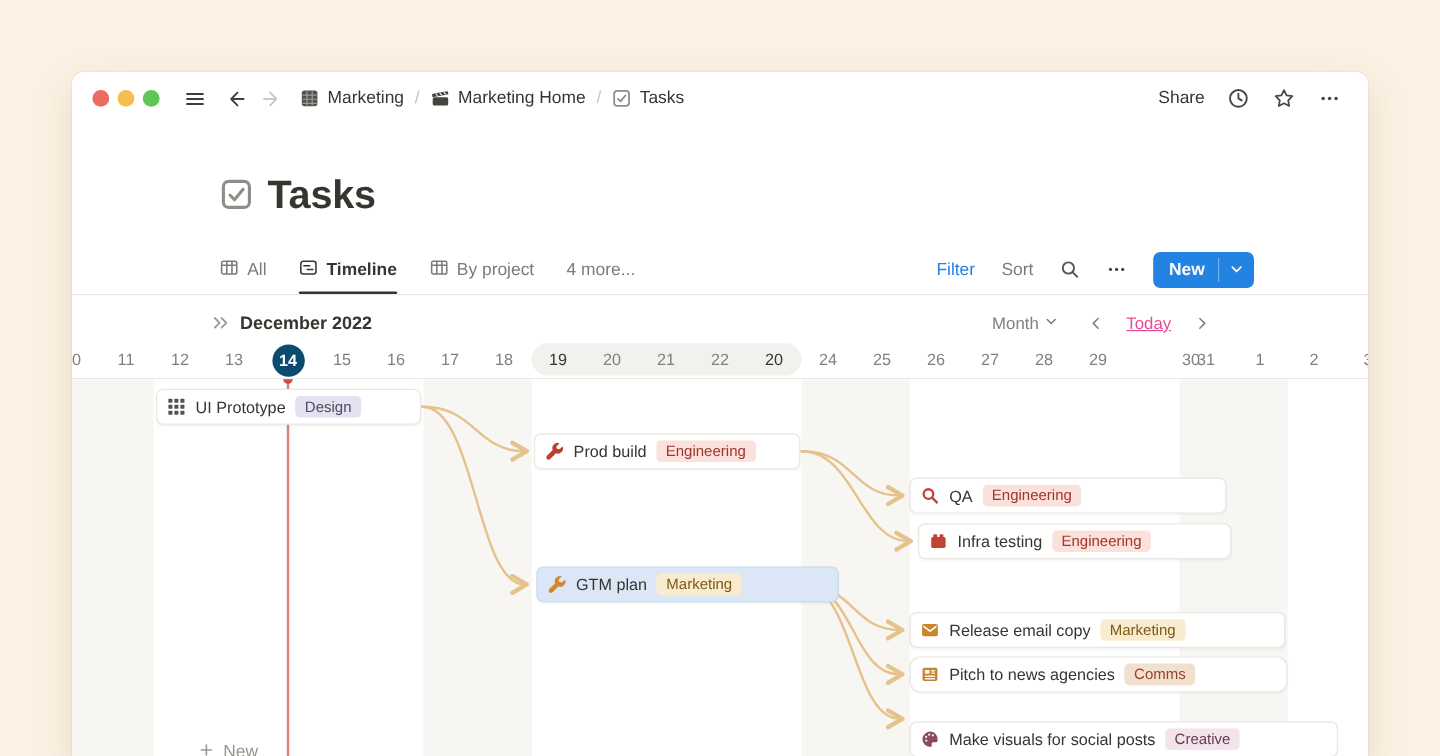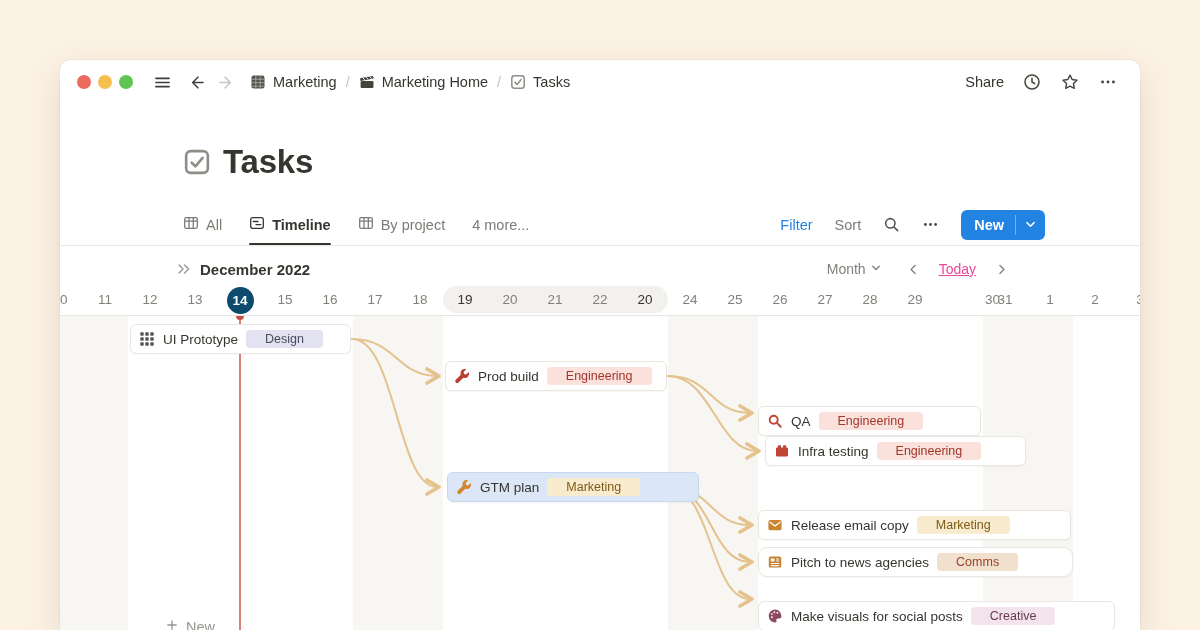--- a/index.html
+++ b/index.html
@@ -82,7 +82,7 @@
   .card .t-ic { display:inline-flex; width:16px; height:16px; flex:0 0 16px; }
   .card .t-ic svg { width:16px; height:16px; }
   .card .t-label { font-size:13.5px; font-weight:400; color:#37352f; }
-  .card .t-tag { font-size:12.5px; padding:2px 19px; border-radius:4px; }
+  .card .t-tag { font-size:12.5px; padding:2px 8px; border-radius:4px; }
   .new-row { position:absolute; left:105px; top:302px; display:flex; align-items:center; gap:7px;
              color:#98968f; font-size:14.5px; z-index:1; cursor:pointer; }
   .new-row svg { width:14px; height:14px; }

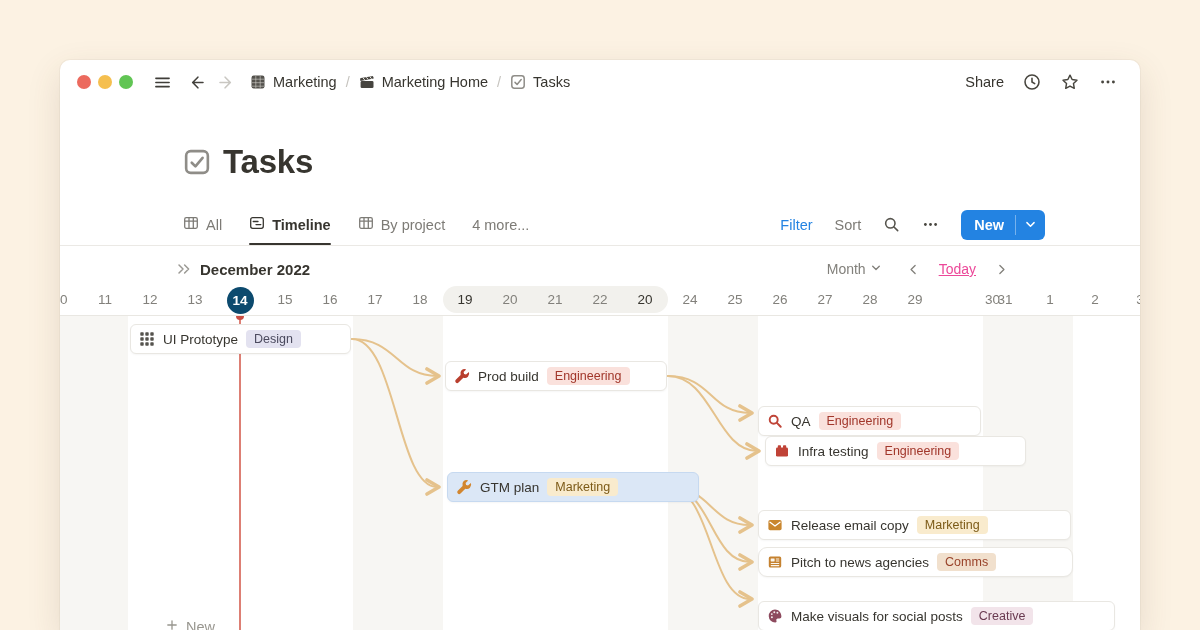--- a/index.html
+++ b/index.html
@@ -355,7 +355,7 @@
           <span class="t-label">Prod build</span>
           <span class="t-tag" style="background:#fae1dc;color:#a1362a">Engineering</span>
         </div>
-        <div class="card" style="left: 698px; top: 90px; width: 223px;">
+        <div class="card" style="left: 698px; top: 82px; width: 264px;">
           <span class="t-ic" style="color:#c04538">
             <svg viewBox="0 0 16 16" xmlns="http://www.w3.org/2000/svg">
               <circle cx="6.7" cy="6.7" r="4" fill="none" stroke="currentColor" stroke-width="1.9"></circle>

